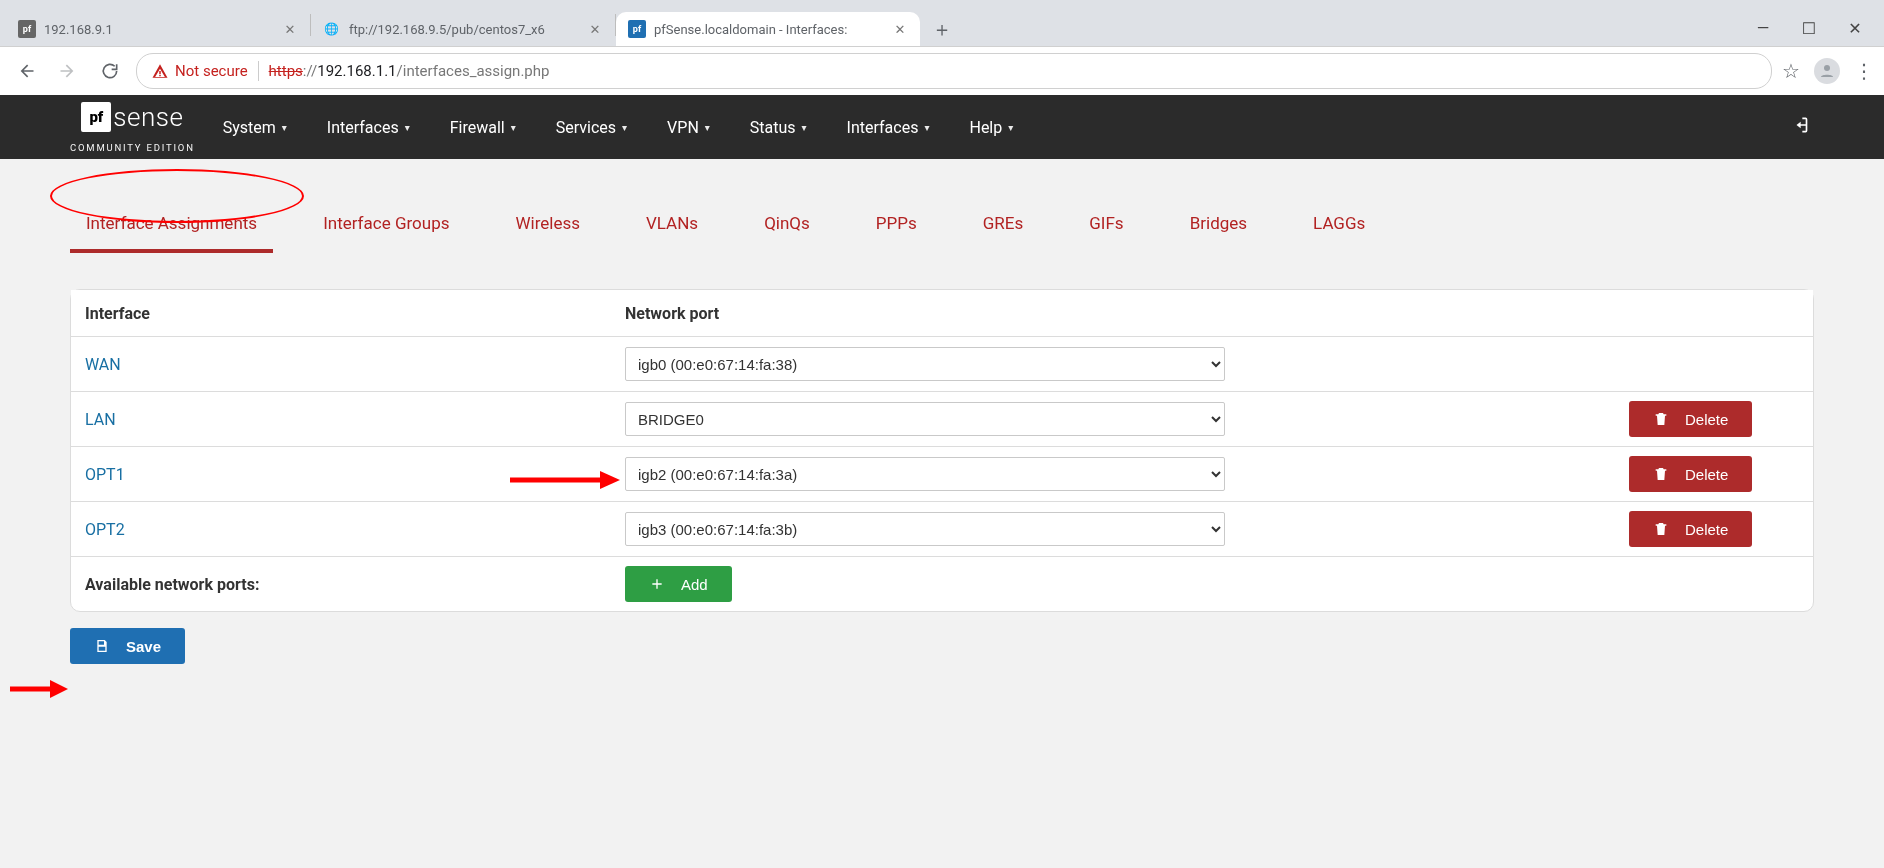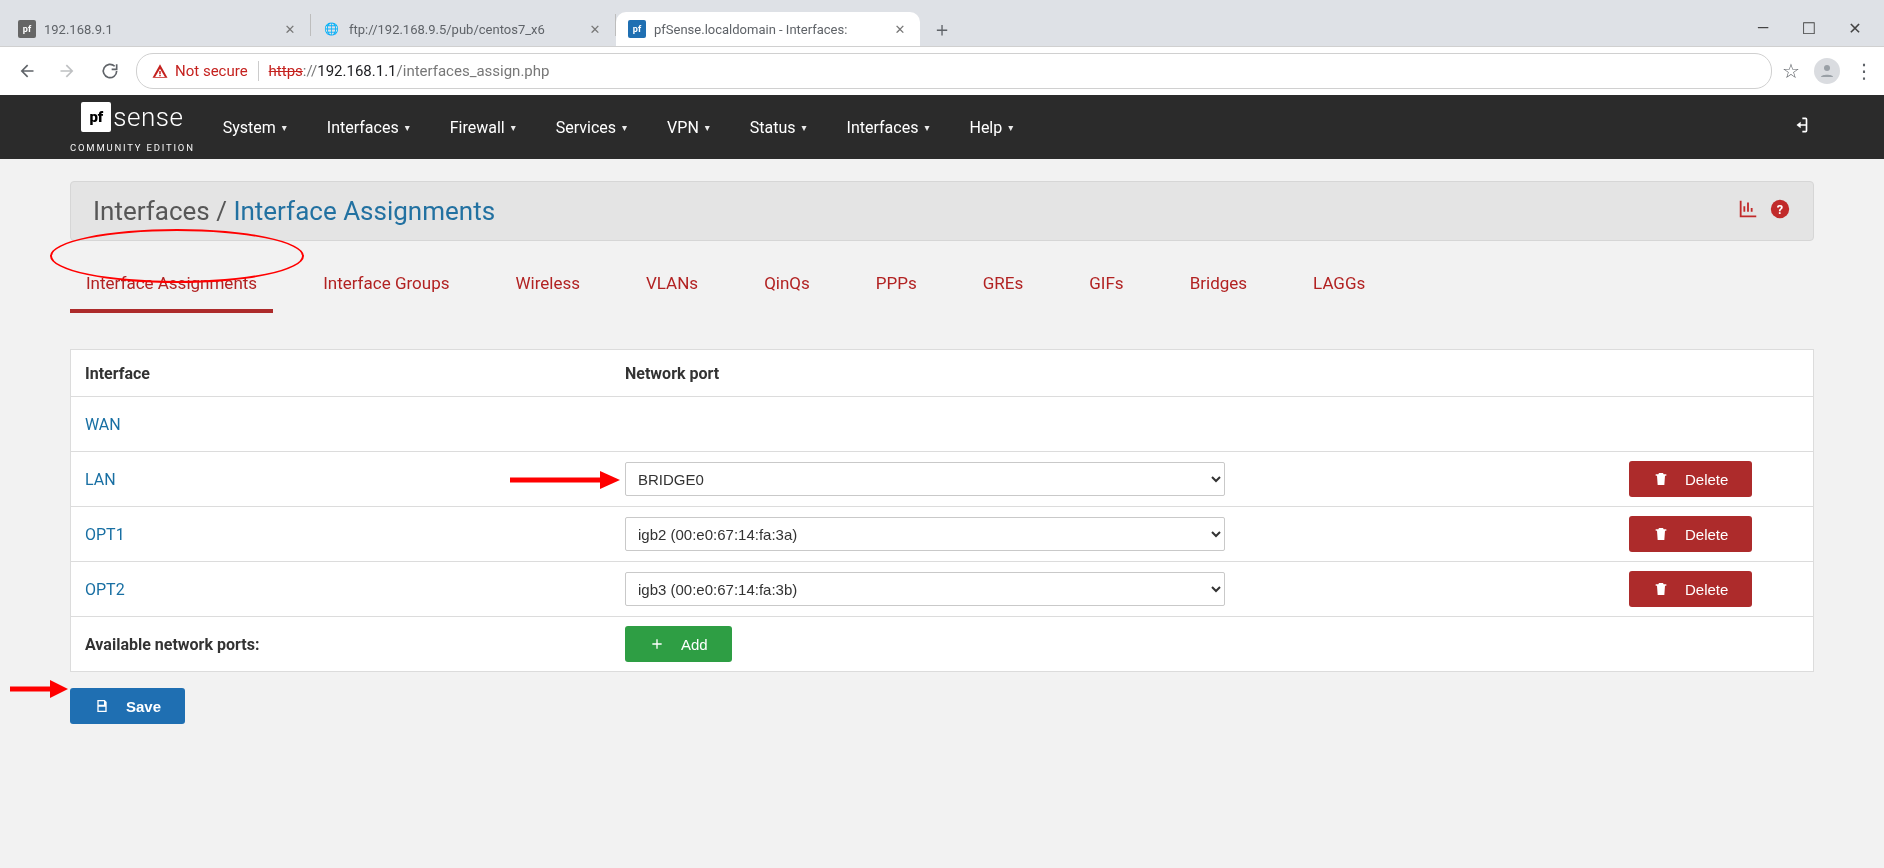--- a/index.html
+++ b/index.html
@@ -232,26 +232,6 @@
 <div class="page-wrap">
 <div class="page">
 
-  <div class="page-header">
-    <h1>
-      <span>Interfaces</span>
-      <span class="sep">/</span>
-      <a href="#">Interface Assignments</a>
-    </h1>
-    <div class="hdr-icons">
-      <span>
-        <svg width="22" height="22" viewBox="0 0 24 24">
-              <path fill="var(--accent-red)" d="M3 3v18h18v-2H5V3H3zm4 12h2V9H7v6zm4 0h2V5h-2v10zm4 0h2v-4h-2v4z"></path>
-            </svg>
-      </span>
-      <span>
-        <svg width="22" height="22" viewBox="0 0 24 24">
-              <circle cx="12" cy="12" r="10" fill="var(--accent-red)"></circle>
-              <text x="12" y="17" text-anchor="middle" font-size="14" fill="#fff" font-weight="700">?</text>
-            </svg>
-      </span>
-    </div>
-  </div>
 
   <div class="pf-tabs" style="position:relative;">
     <span class="pf-tab active">Interface Assignments</span>

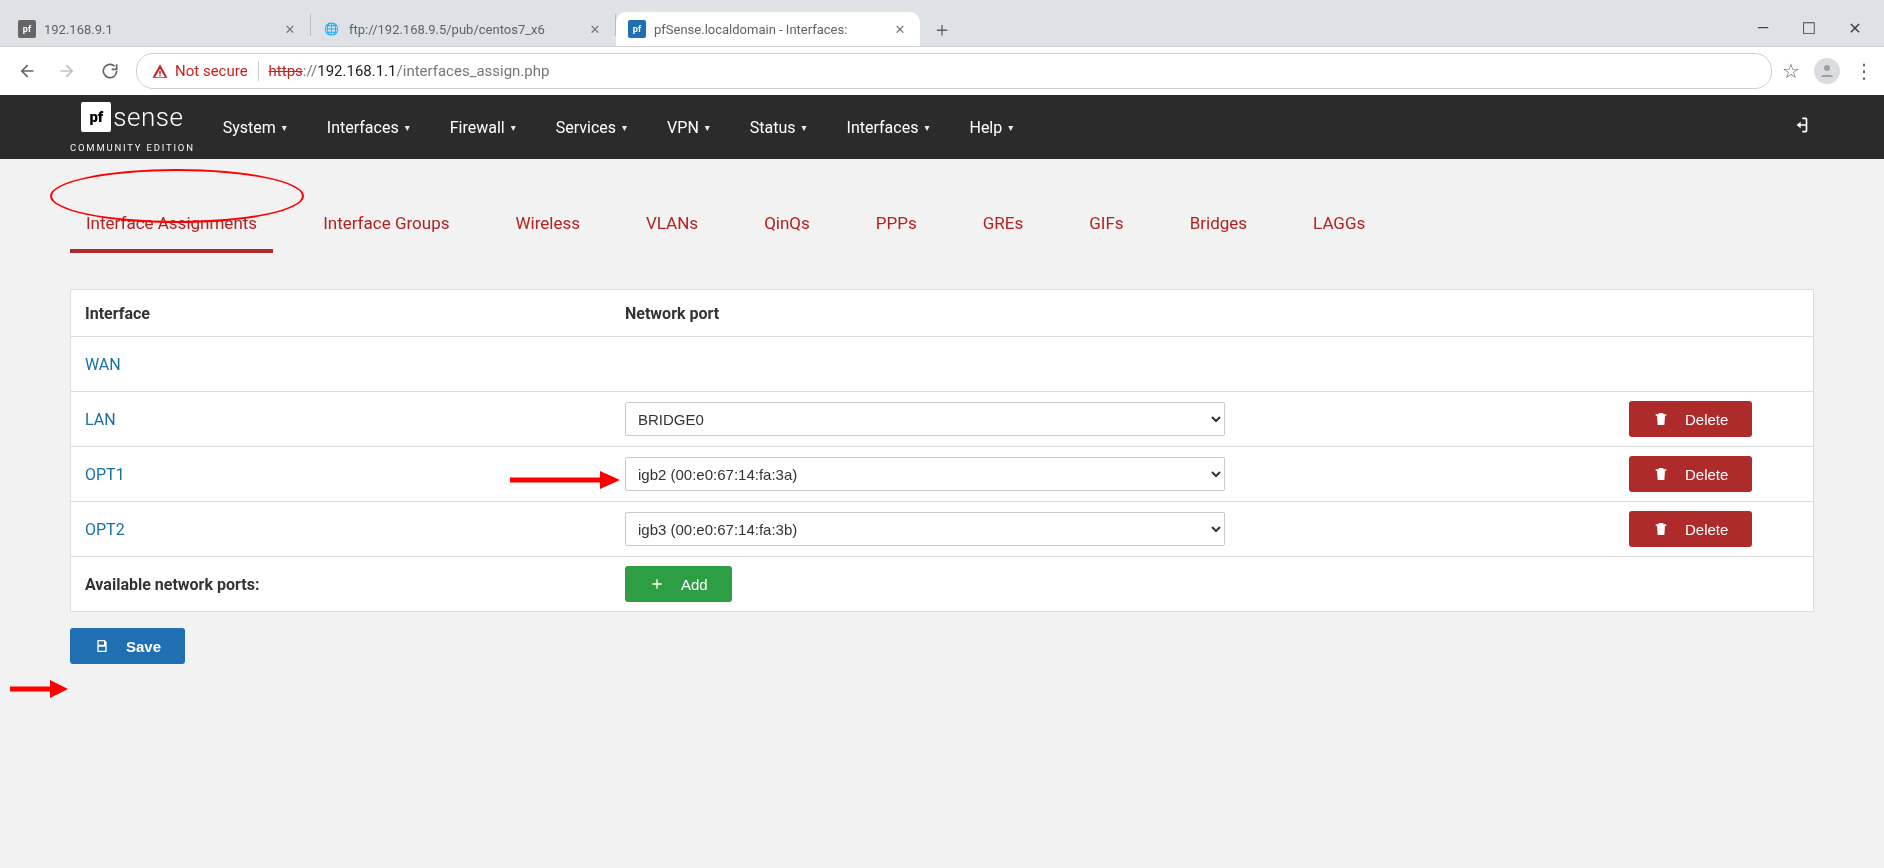--- a/index.html
+++ b/index.html
@@ -74,7 +74,7 @@
   .pf-tab.active::after{content:"";position:absolute;left:-6px;right:-6px;bottom:-14px;height:4px;background:var(--btn-red);}
   .circle-anno{position:absolute;border:2px solid red;border-radius:50%;pointer-events:none;}
 
-  .grid{margin-top:50px;border:1px solid var(--border);border-radius:0;background:#fff;}
+  .grid{margin-top:50px;border:1px solid var(--border);border-radius:10px;background:#fff;}
   .grid .row{display:flex;align-items:center;border-top:1px solid var(--border);min-height:54px;padding:0 14px;}
   .grid .row:first-child{border-top:none;background:#fff;font-weight:700;min-height:46px;}
   .col-if{width:540px;font-size:16px;}

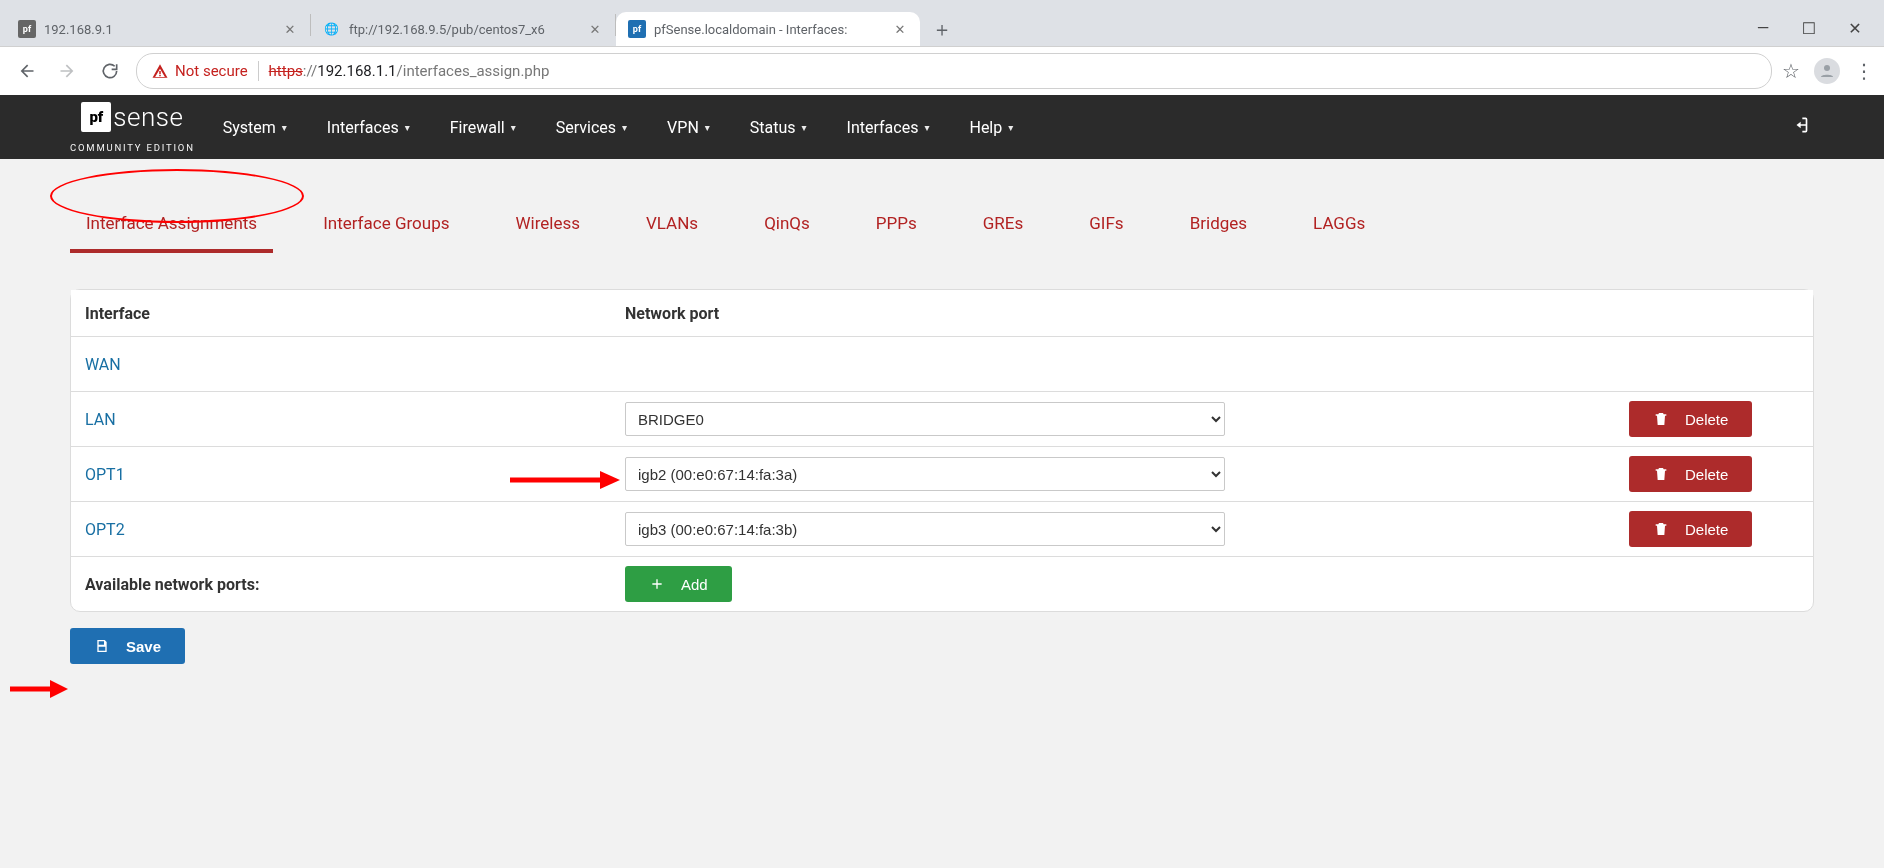--- a/index.html
+++ b/index.html
@@ -257,6 +257,9 @@
 
     <div class="row">
       <div class="col-if"><a href="#">WAN</a></div>
+      <div class="col-port">
+        <select class="port"><option>igb0 (00:e0:67:14:fa:38)</option></select>
+      </div>
       <div class="col-act"></div>
     </div>
 

